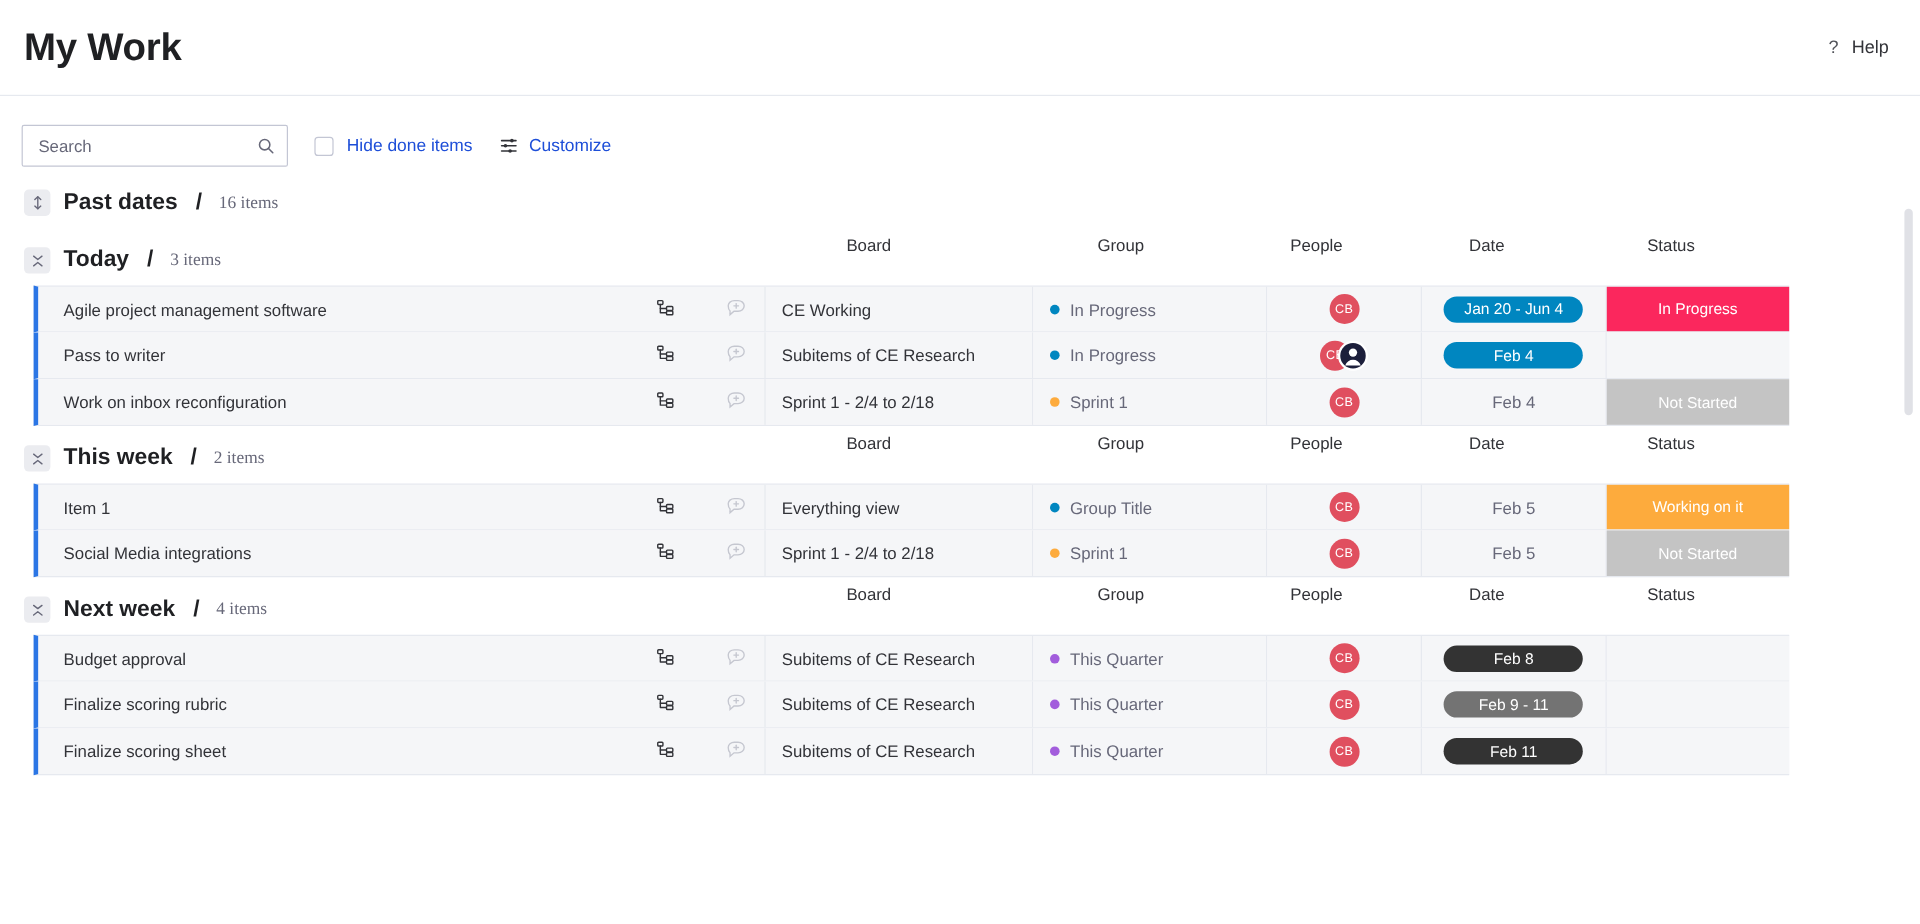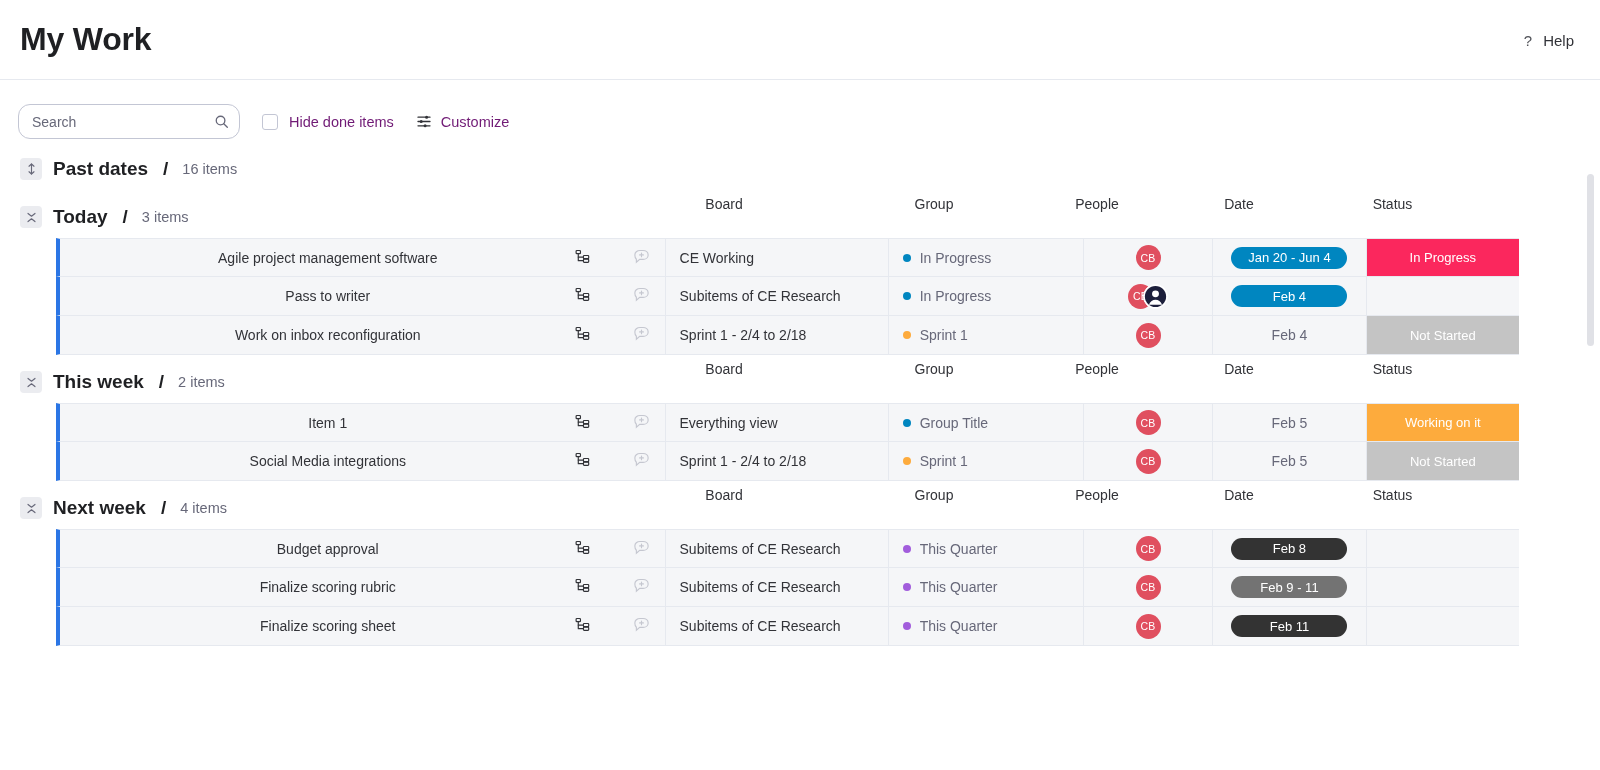--- a/index.html
+++ b/index.html
@@ -35,7 +35,7 @@
     padding: 21px 0 0 18px; height: 62px;
   }
   .search-box {
-    width: 222px; height: 35px; border: 1px solid #c3c6d4; border-radius: 12px;
+    width: 222px; height: 35px; border: 1px solid #c3c6d4; border-radius: 2px;
     display: flex; align-items: center; padding: 0 10px 0 13px;
     background: #fff;
   }

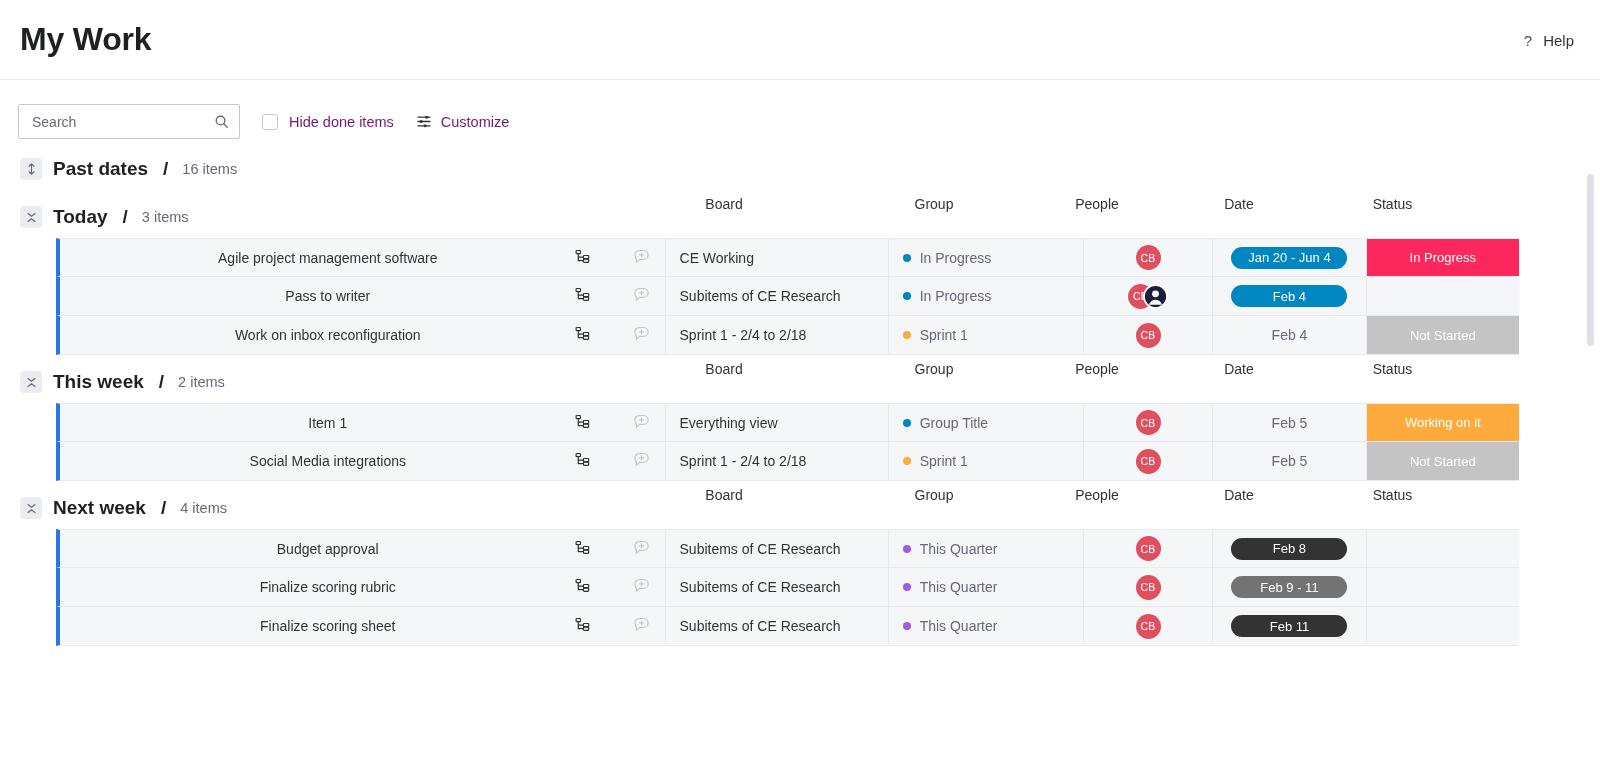--- a/index.html
+++ b/index.html
@@ -50,7 +50,7 @@
     width: 16px; height: 16px; border: 1.4px solid #c3c6d4; border-radius: 3px;
     background: #fff;
   }
-  .tb-label { font-size: 14.5px; color: #701a75; }
+  .tb-label { font-size: 14.5px; color: #1d4ed8; }
   .customize-wrap { display: flex; align-items: center; gap: 9px; cursor: pointer; }
 
   

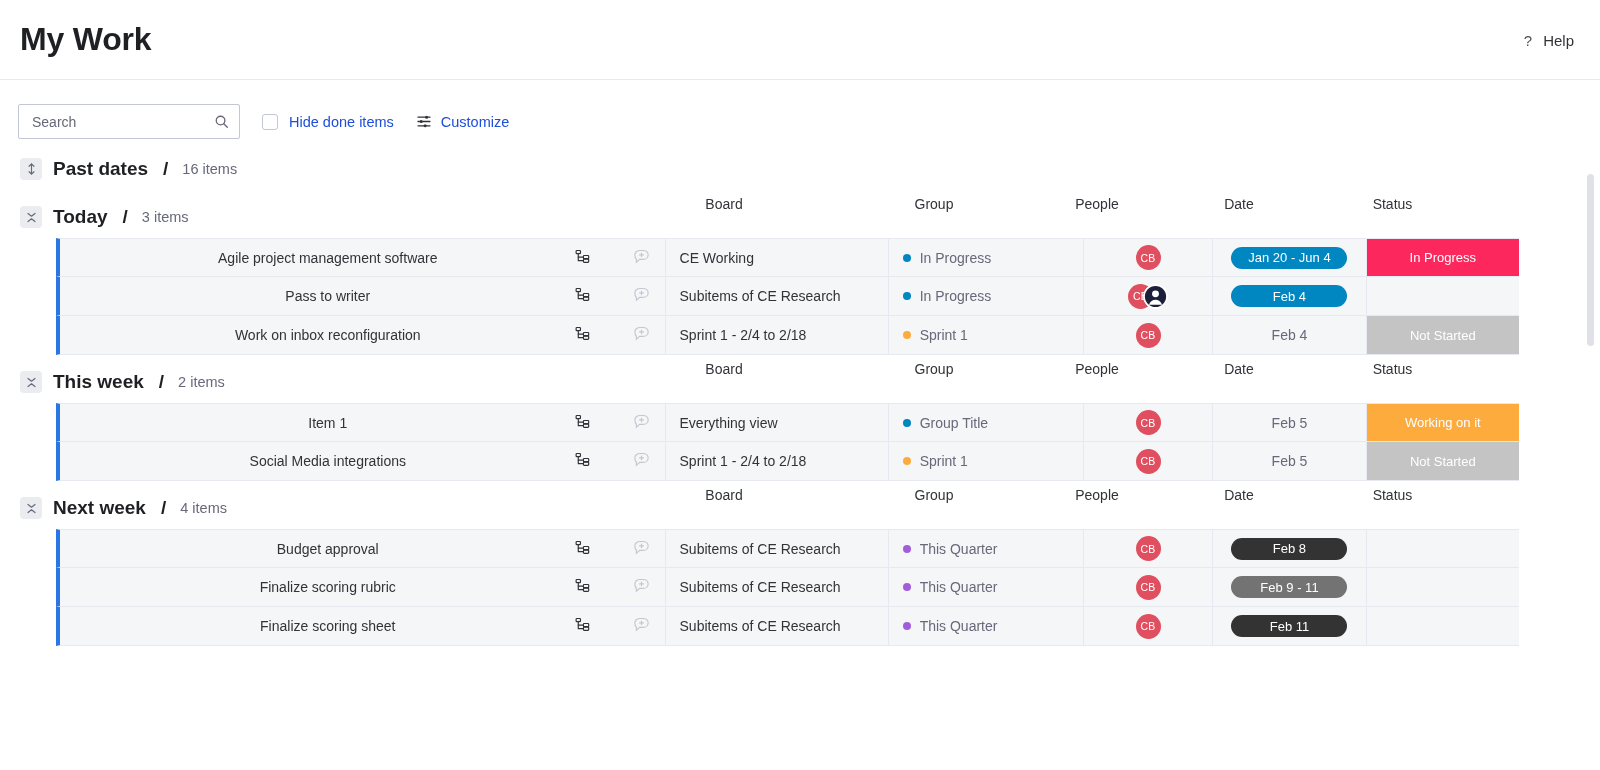--- a/index.html
+++ b/index.html
@@ -65,7 +65,7 @@
     cursor: pointer; flex: 0 0 auto;
   }
   .group-title { font-size: 19px; font-weight: 700; color: #1f2023; }
-  .group-count { font-size: 14.5px; color: #676879; font-weight: 400; margin-left: 2px; }
+  .group-count { font-size: 14.5px; color: #676879; font-weight: 400; margin-left: 2px; font-family: Liberation Serif, serif; }
   .group-slash { font-size: 19px; font-weight: 700; color: #1f2023; margin: 0 1px 0 4px; }
 
   

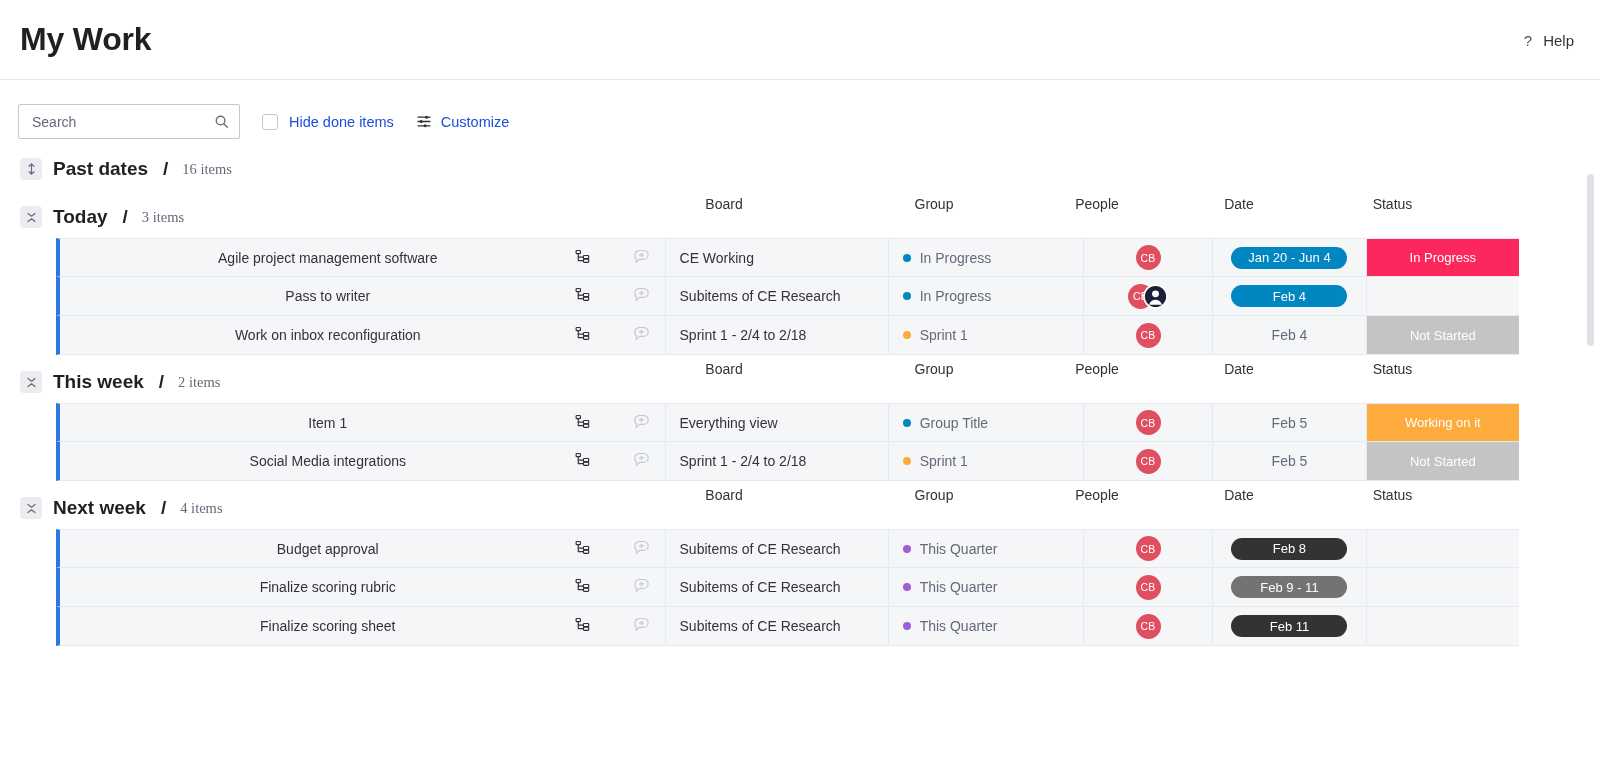--- a/index.html
+++ b/index.html
@@ -85,7 +85,7 @@
   .c-status { width: 153px; }
 
   
-  .rows { margin-left: 56px; width: 1463px; text-align: center; }
+  .rows { margin-left: 28px; width: 1463px; }
   .row {
     display: flex; align-items: stretch; height: 39px;
     background: #f5f6f8;

